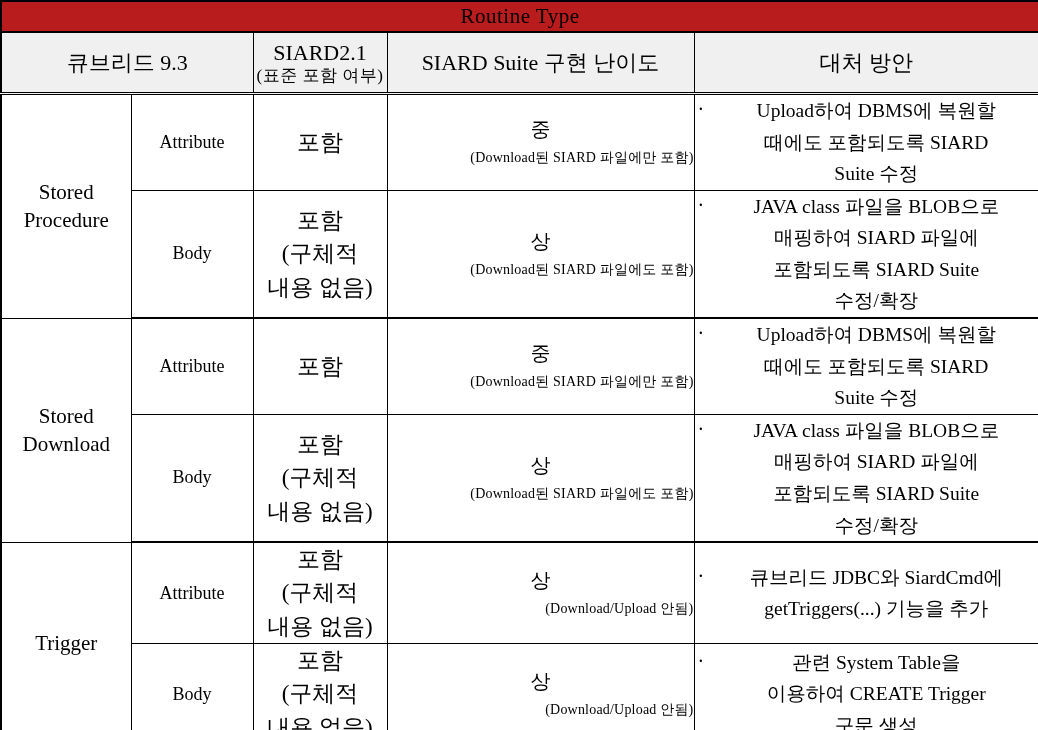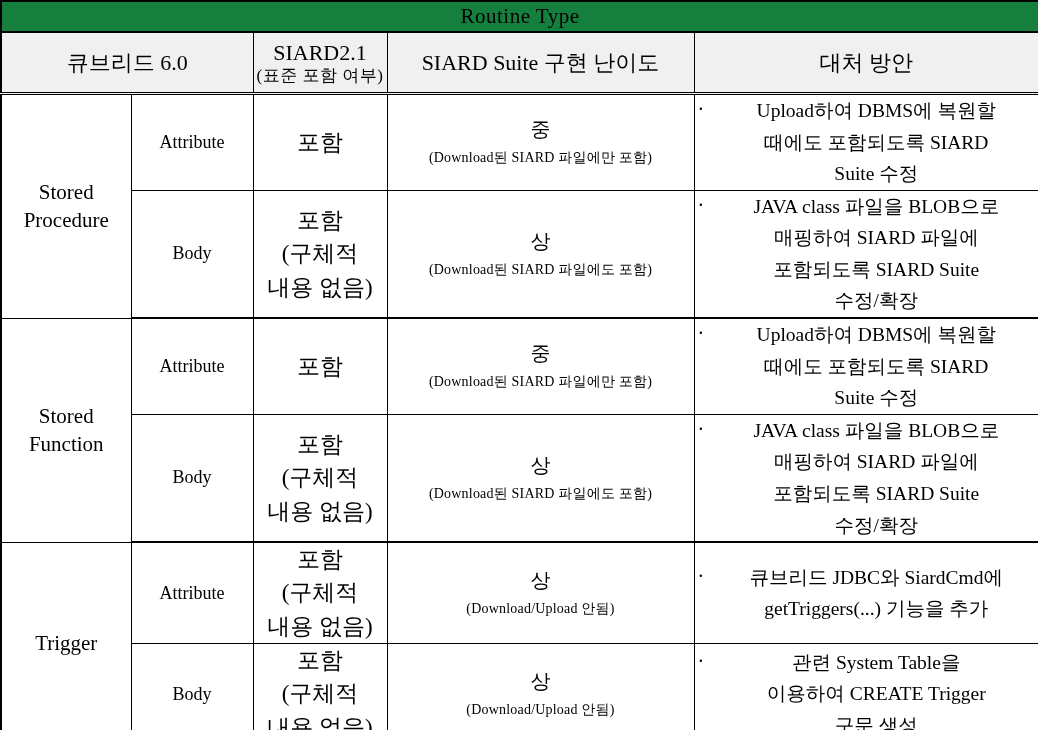--- a/index.html
+++ b/index.html
@@ -39,7 +39,7 @@
 
   
   .title-cell {
-    background: #15803d;
+    background: #b91c1c;
     font-size: 21px;
     height: 29px;
     line-height: 29px;

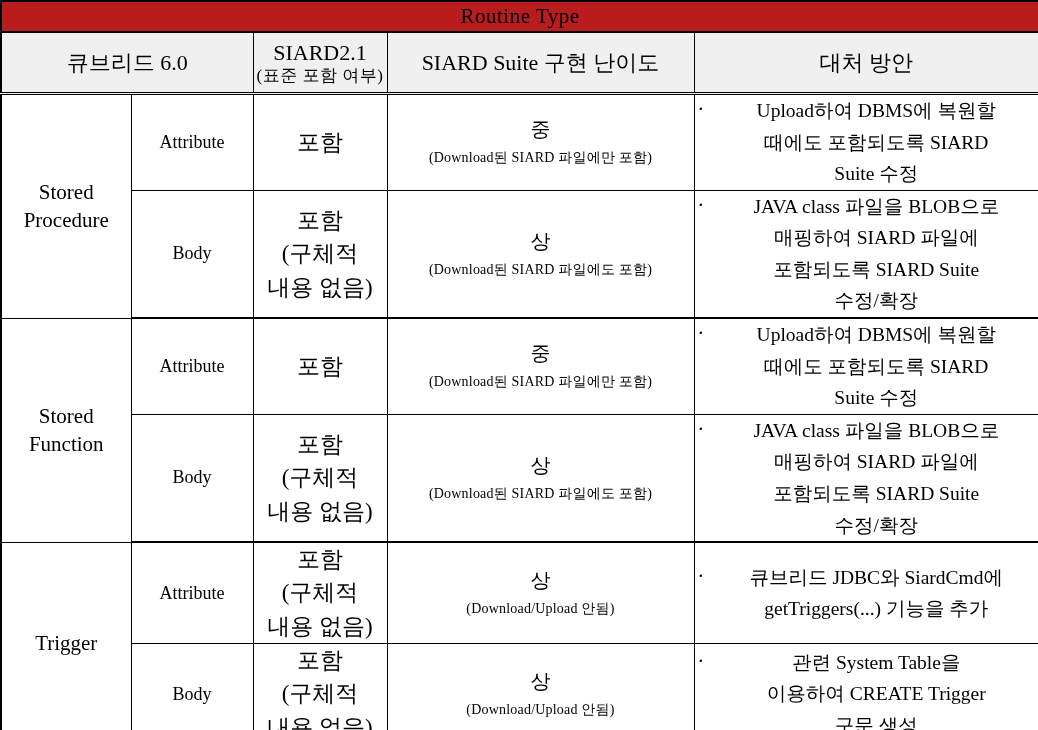--- a/index.html
+++ b/index.html
@@ -137,7 +137,7 @@
       </tr>
 
       <tr>
-        <td class="hdr hdr-main hdr-first" colspan="2">큐브리드 6.0</td>
+        <td class="hdr hdr-main hdr-first" colspan="2">큐브리드 9.3</td>
         <td class="hdr hdr-main small-stack">
           <span>SIARD2.1</span>
           <span class="hdr-sub">(표준 포함 여부)</span>

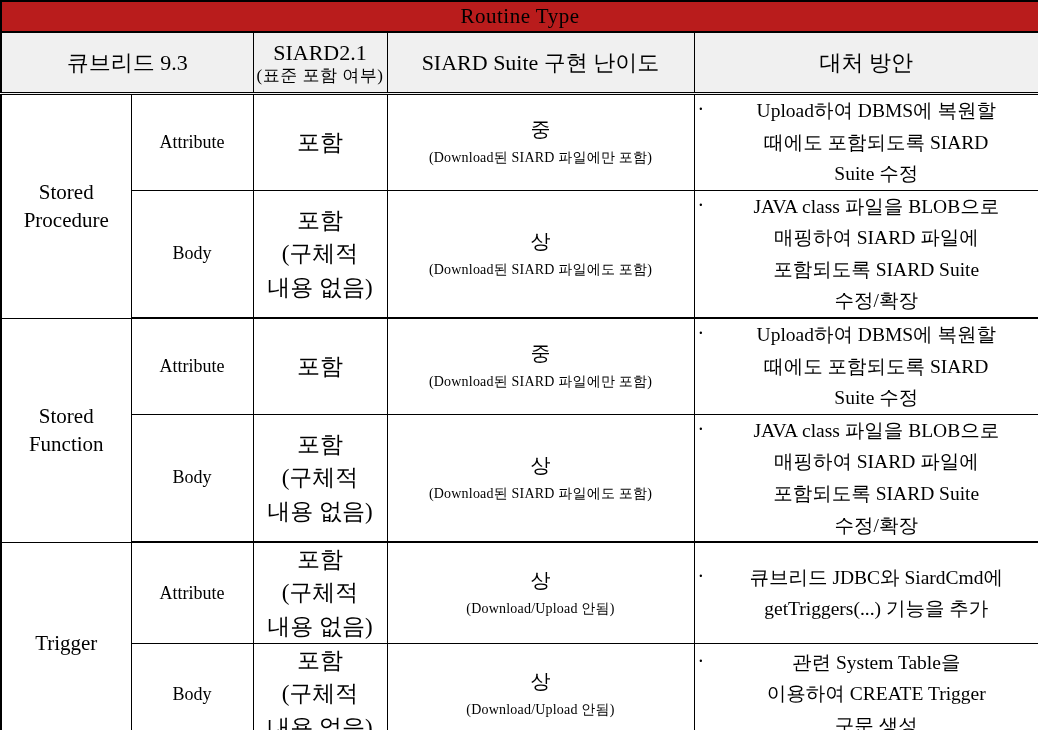--- a/index.html
+++ b/index.html
@@ -92,7 +92,7 @@
     line-height: 1.35;
   }
   .diff .lvl { display: block; font-size: 20px; }
-  .diff .note { display: block; font-size: 14px; margin-top: 6px; letter-spacing: 0.2px; }
+  .diff .note { display: block; font-size: 14px; margin-top: 6px; letter-spacing: 0.2px; text-align: right; }
 
   .action {
     text-align: left;

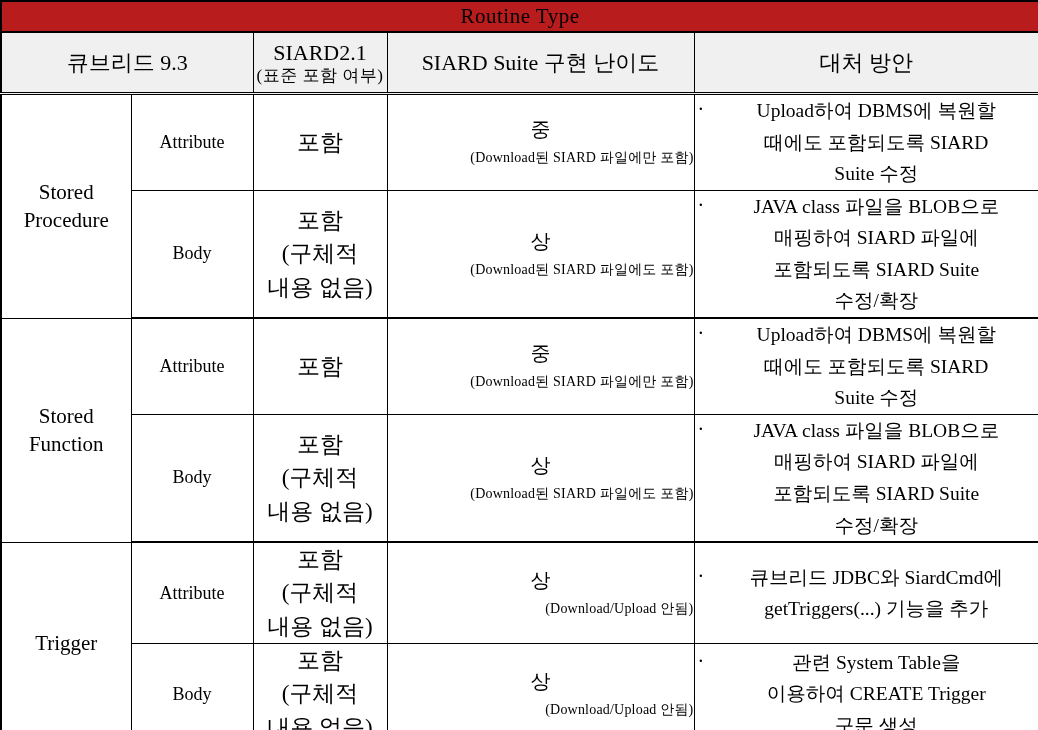--- a/index.html
+++ b/index.html
@@ -192,7 +192,7 @@
       <tr>
         <td class="grp" rowspan="2">
           <span class="ln">Stored</span>
-          <span class="ln">Function</span>
+          <span class="ln">Download</span>
         </td>
         <td class="part">Attribute</td>
         <td class="incl">

